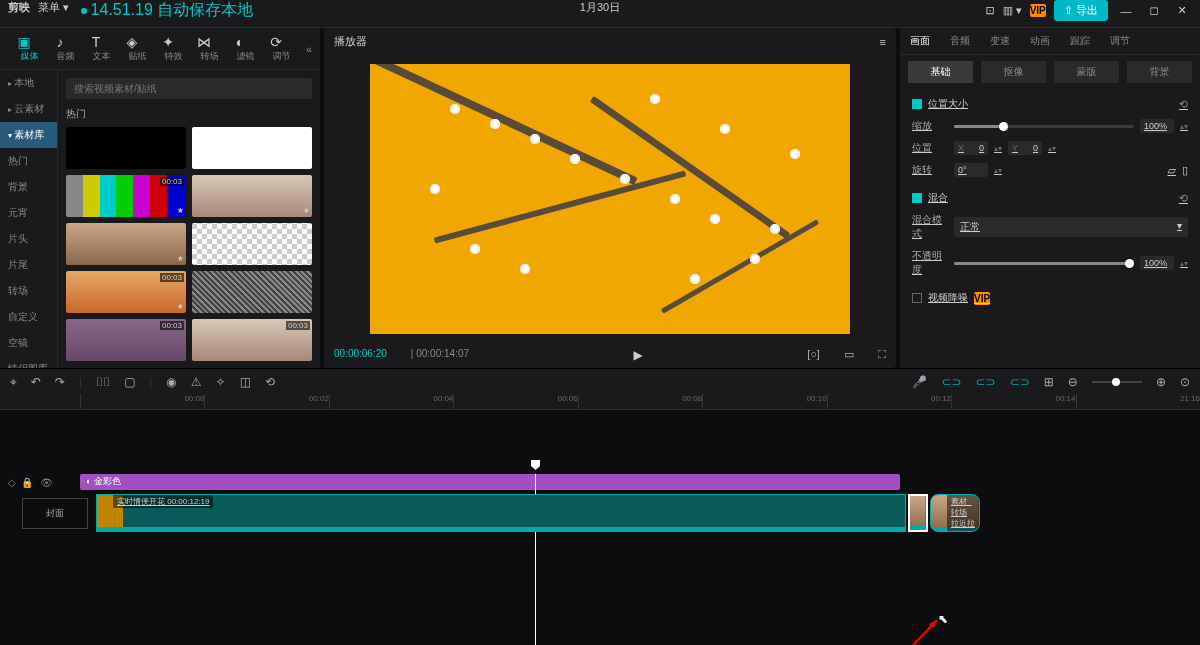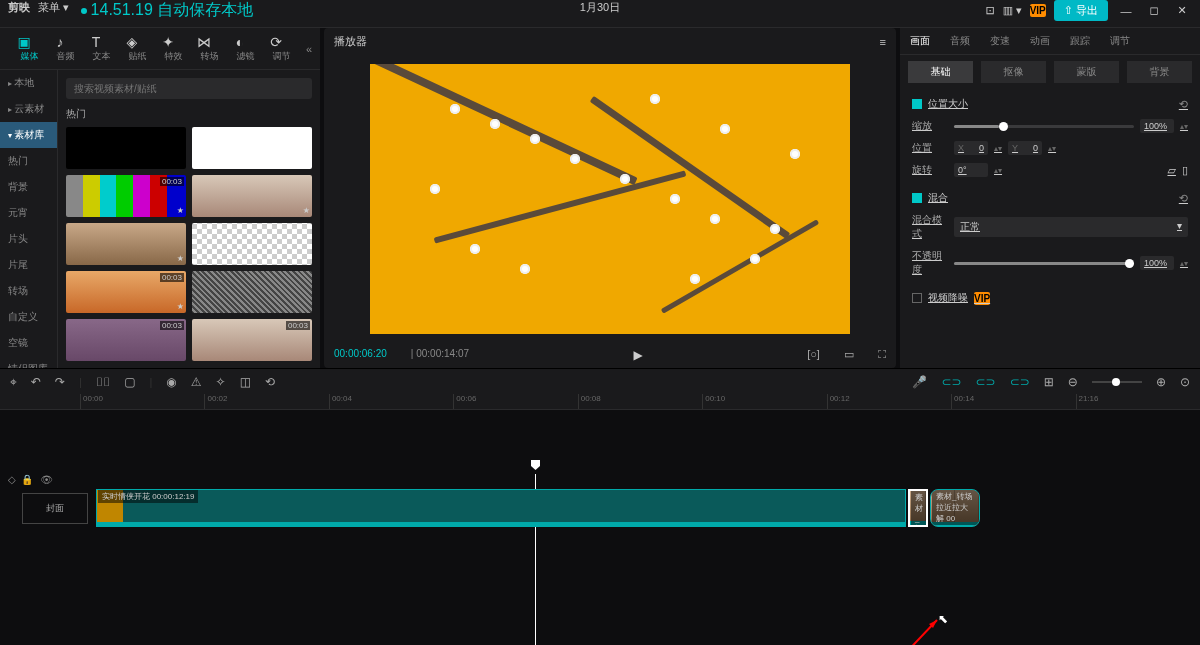--- a/index.html
+++ b/index.html
@@ -101,7 +101,7 @@
 .zoom-track { width: 50px; height: 2px; background: #444; position: relative; }
 .zoom-thumb { position: absolute; top: -3px; left: 20px; width: 8px; height: 8px; background: #fff; border-radius: 50%; }
 
-.ruler { height: 16px; background: #1a1a1c; display: flex; padding-left: 80px; border-bottom: 1px solid #2a2a2c; }
+.ruler { height: 16px; background: #1a1a1c; display: flex; padding-left: 80px; border-bottom: 1px solid #2a2a2c; text-align: right; }
 .ruler-mark { flex: 1; font-size: 8px; color: #666; border-left: 1px solid #333; padding-left: 2px; }
 
 .tracks { background: #0d0d0f; position: relative; height: 235px; }

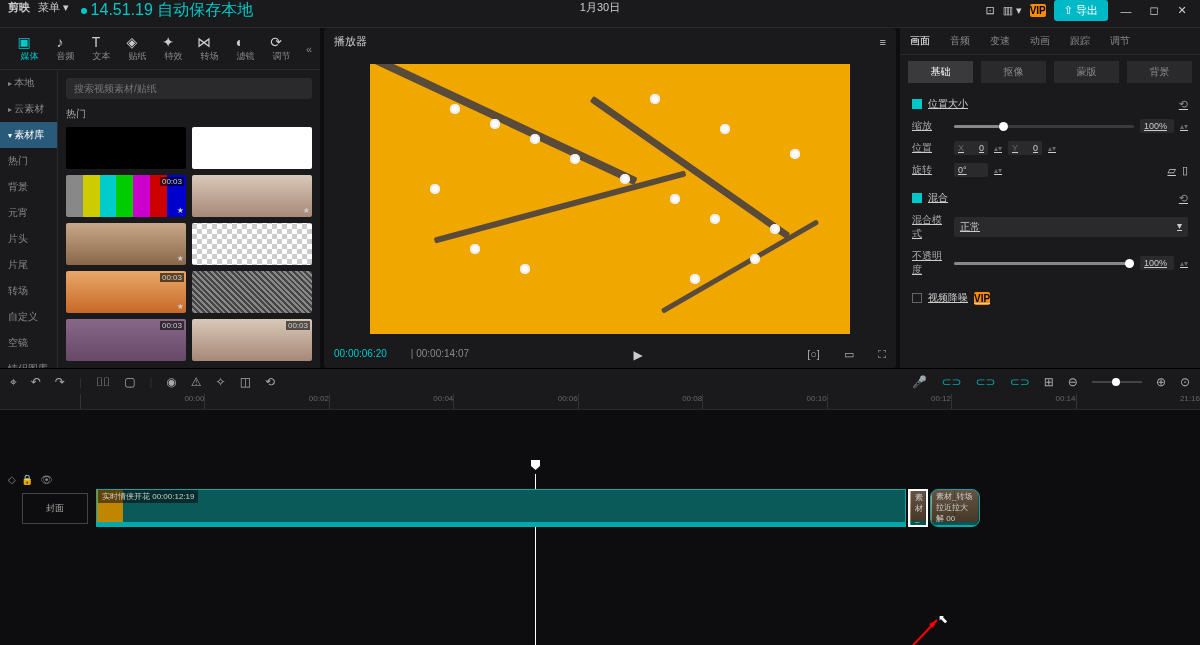--- a/index.html
+++ b/index.html
@@ -416,6 +416,7 @@
         <span>🔒</span>
         <span>👁</span>
       </div>
+    <div class="filter-clip">◐ <span>金彩色</span></div>
   </div>
 
   <div class="track-row2">

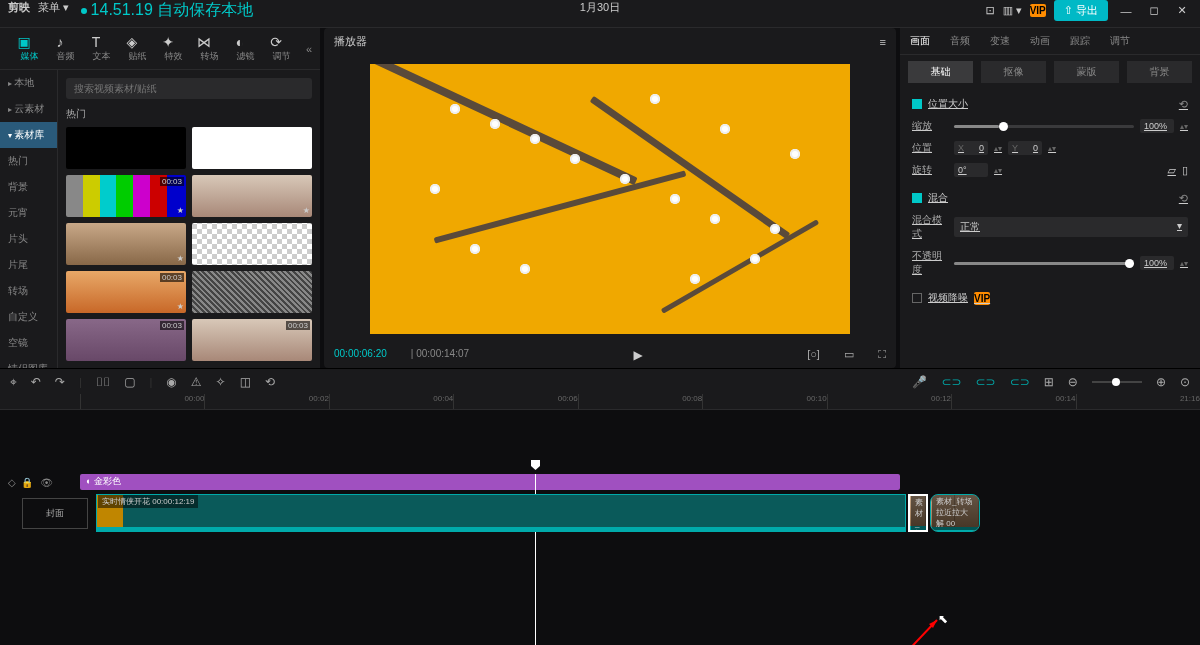--- a/index.html
+++ b/index.html
@@ -116,7 +116,7 @@
 .cover-label { width: 66px; text-align: center; font-size: 9px; color: #aaa; border: 1px solid #444; padding: 8px 0; margin: 0 8px 0 6px; }
 .video-clip { height: 38px; background: linear-gradient(#0a5a5a,#0a5a5a); border: 1px solid #0aa; position: relative; overflow: hidden; }
 .video-clip.main { width: 810px; }
-.clip-label { position: absolute; top: 0; left: 1px; background: rgba(0,0,0,.5); padding: 1px 4px; font-size: 8px; z-index: 2; }
+.clip-label { position: absolute; top: 0; left: 16px; background: rgba(0,0,0,.5); padding: 1px 4px; font-size: 8px; z-index: 2; text-decoration: underline; }
 .clip-thumbs { display: flex; height: 100%; }
 .clip-thumbs div { flex: 1; background: #f0a800; border-right: 1px solid rgba(0,0,0,.2); position: relative; }
 .clip-thumbs div::after { content: ""; position: absolute; inset: 20% 10%; background: #6a5a4a; transform: rotate(25deg); }

